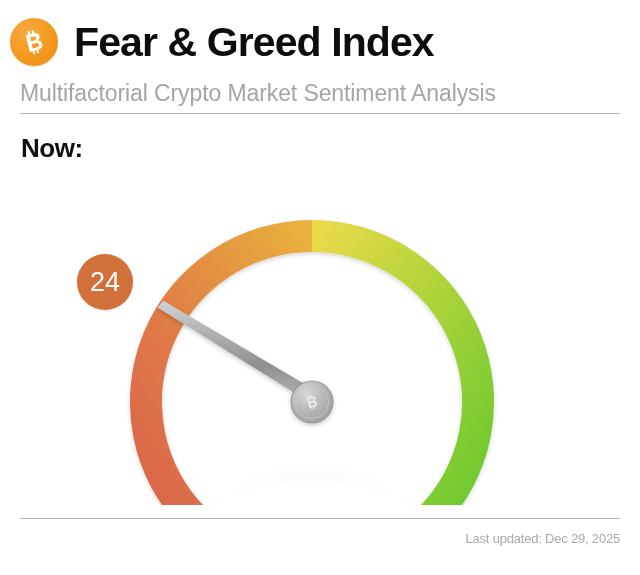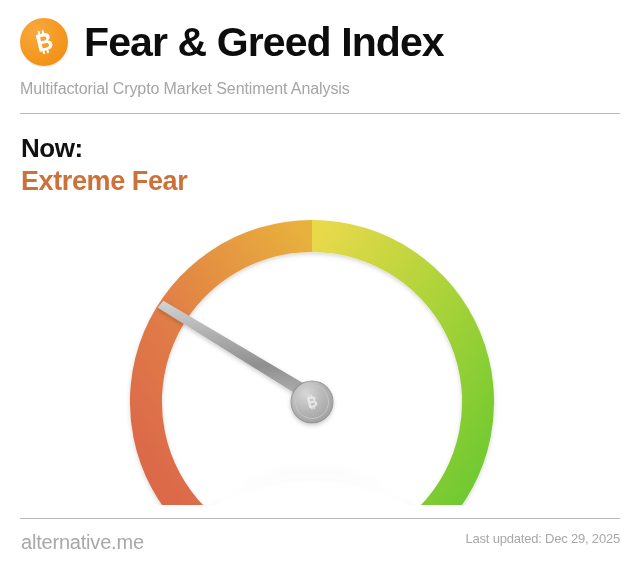--- a/index.html
+++ b/index.html
@@ -28,7 +28,7 @@
   }
   .title-row {
     position: absolute;
-    left: 20px; top: 16px;
+    left: 10px; top: 16px;
     display: flex;
     align-items: center;
     height: 52px;

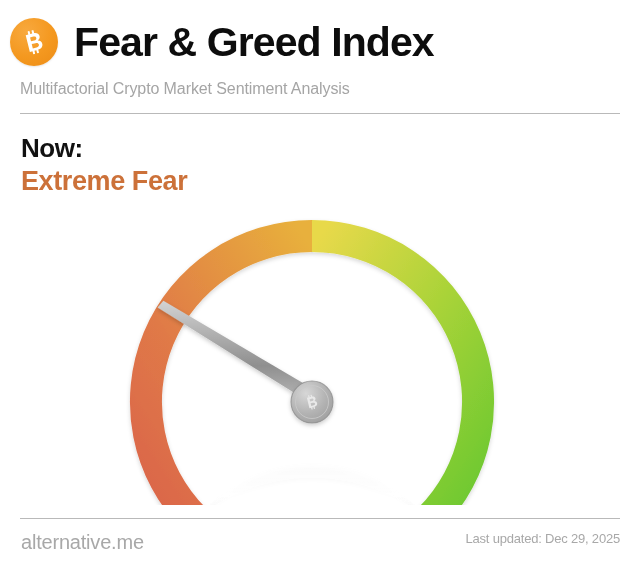--- a/index.html
+++ b/index.html
@@ -57,7 +57,7 @@
   .subtitle {
     position: absolute;
     left: 20px; top: 80px;
-    font-size: 16px;
+    font-size: 23px;
     color: #a5a5a5;
     font-weight: normal;
     letter-spacing: -0.1px;

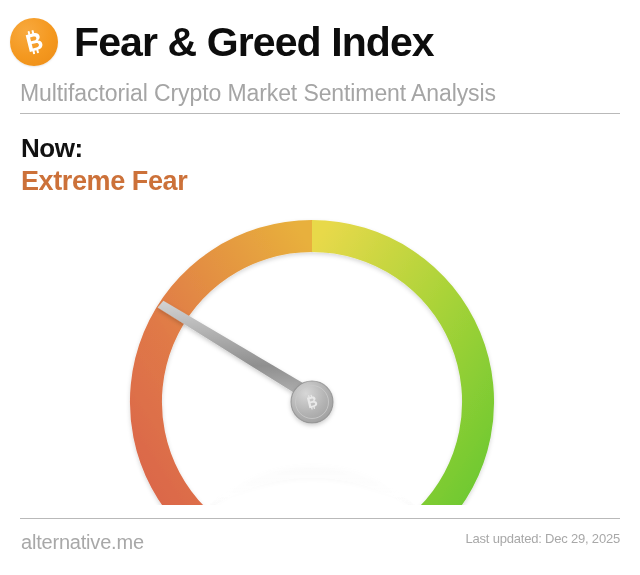--- a/index.html
+++ b/index.html
@@ -167,7 +167,6 @@
   </div>
 
   <div class="now-label">Now:</div>
-  <div class="now-value" style="color: rgb(204, 113, 57);">Extreme Fear</div>
 
   <div class="gauge-wrap">
     <svg class="gauge-svg" width="640" height="310" viewBox="0 0 640 310" aria-hidden="true">

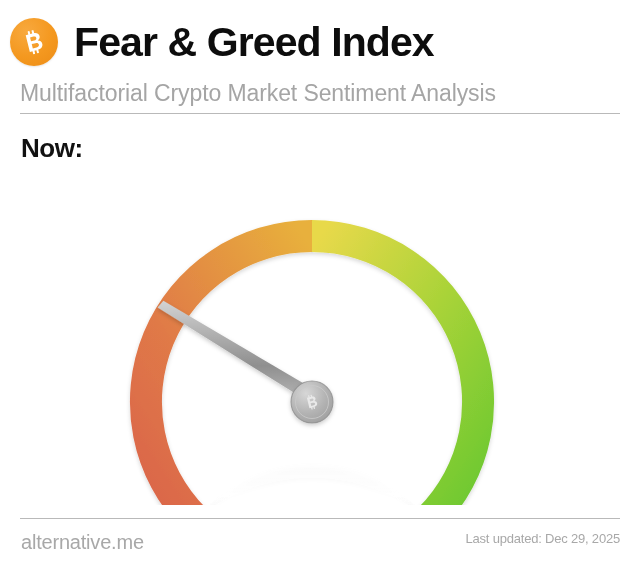--- a/index.html
+++ b/index.html
@@ -266,6 +266,7 @@
     </svg>
   </div>
 
+  <div class="value-badge" style="background: rgb(210, 112, 58);">24</div>
 
   <div class="rule bottom"></div>
   <div class="footer-left">alternative.me</div>

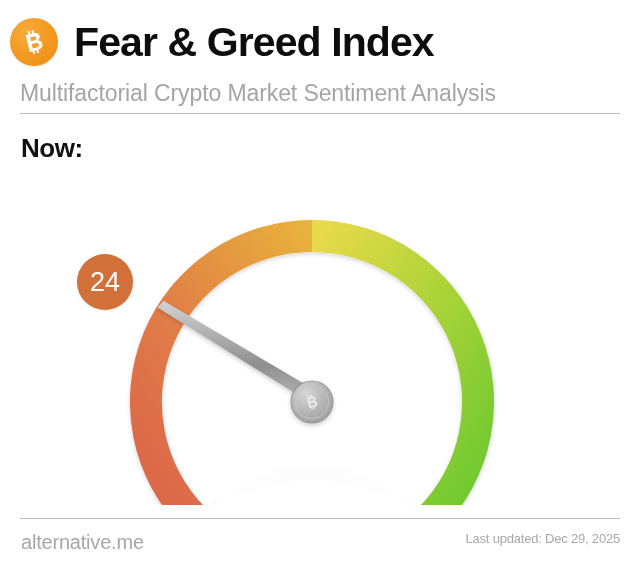--- a/index.html
+++ b/index.html
@@ -269,7 +269,6 @@
   <div class="value-badge" style="background: rgb(210, 112, 58);">24</div>
 
   <div class="rule bottom"></div>
-  <div class="footer-left">alternative.me</div>
   <div class="footer-right">Last updated: Dec 29, 2025</div>
 
 </div>

